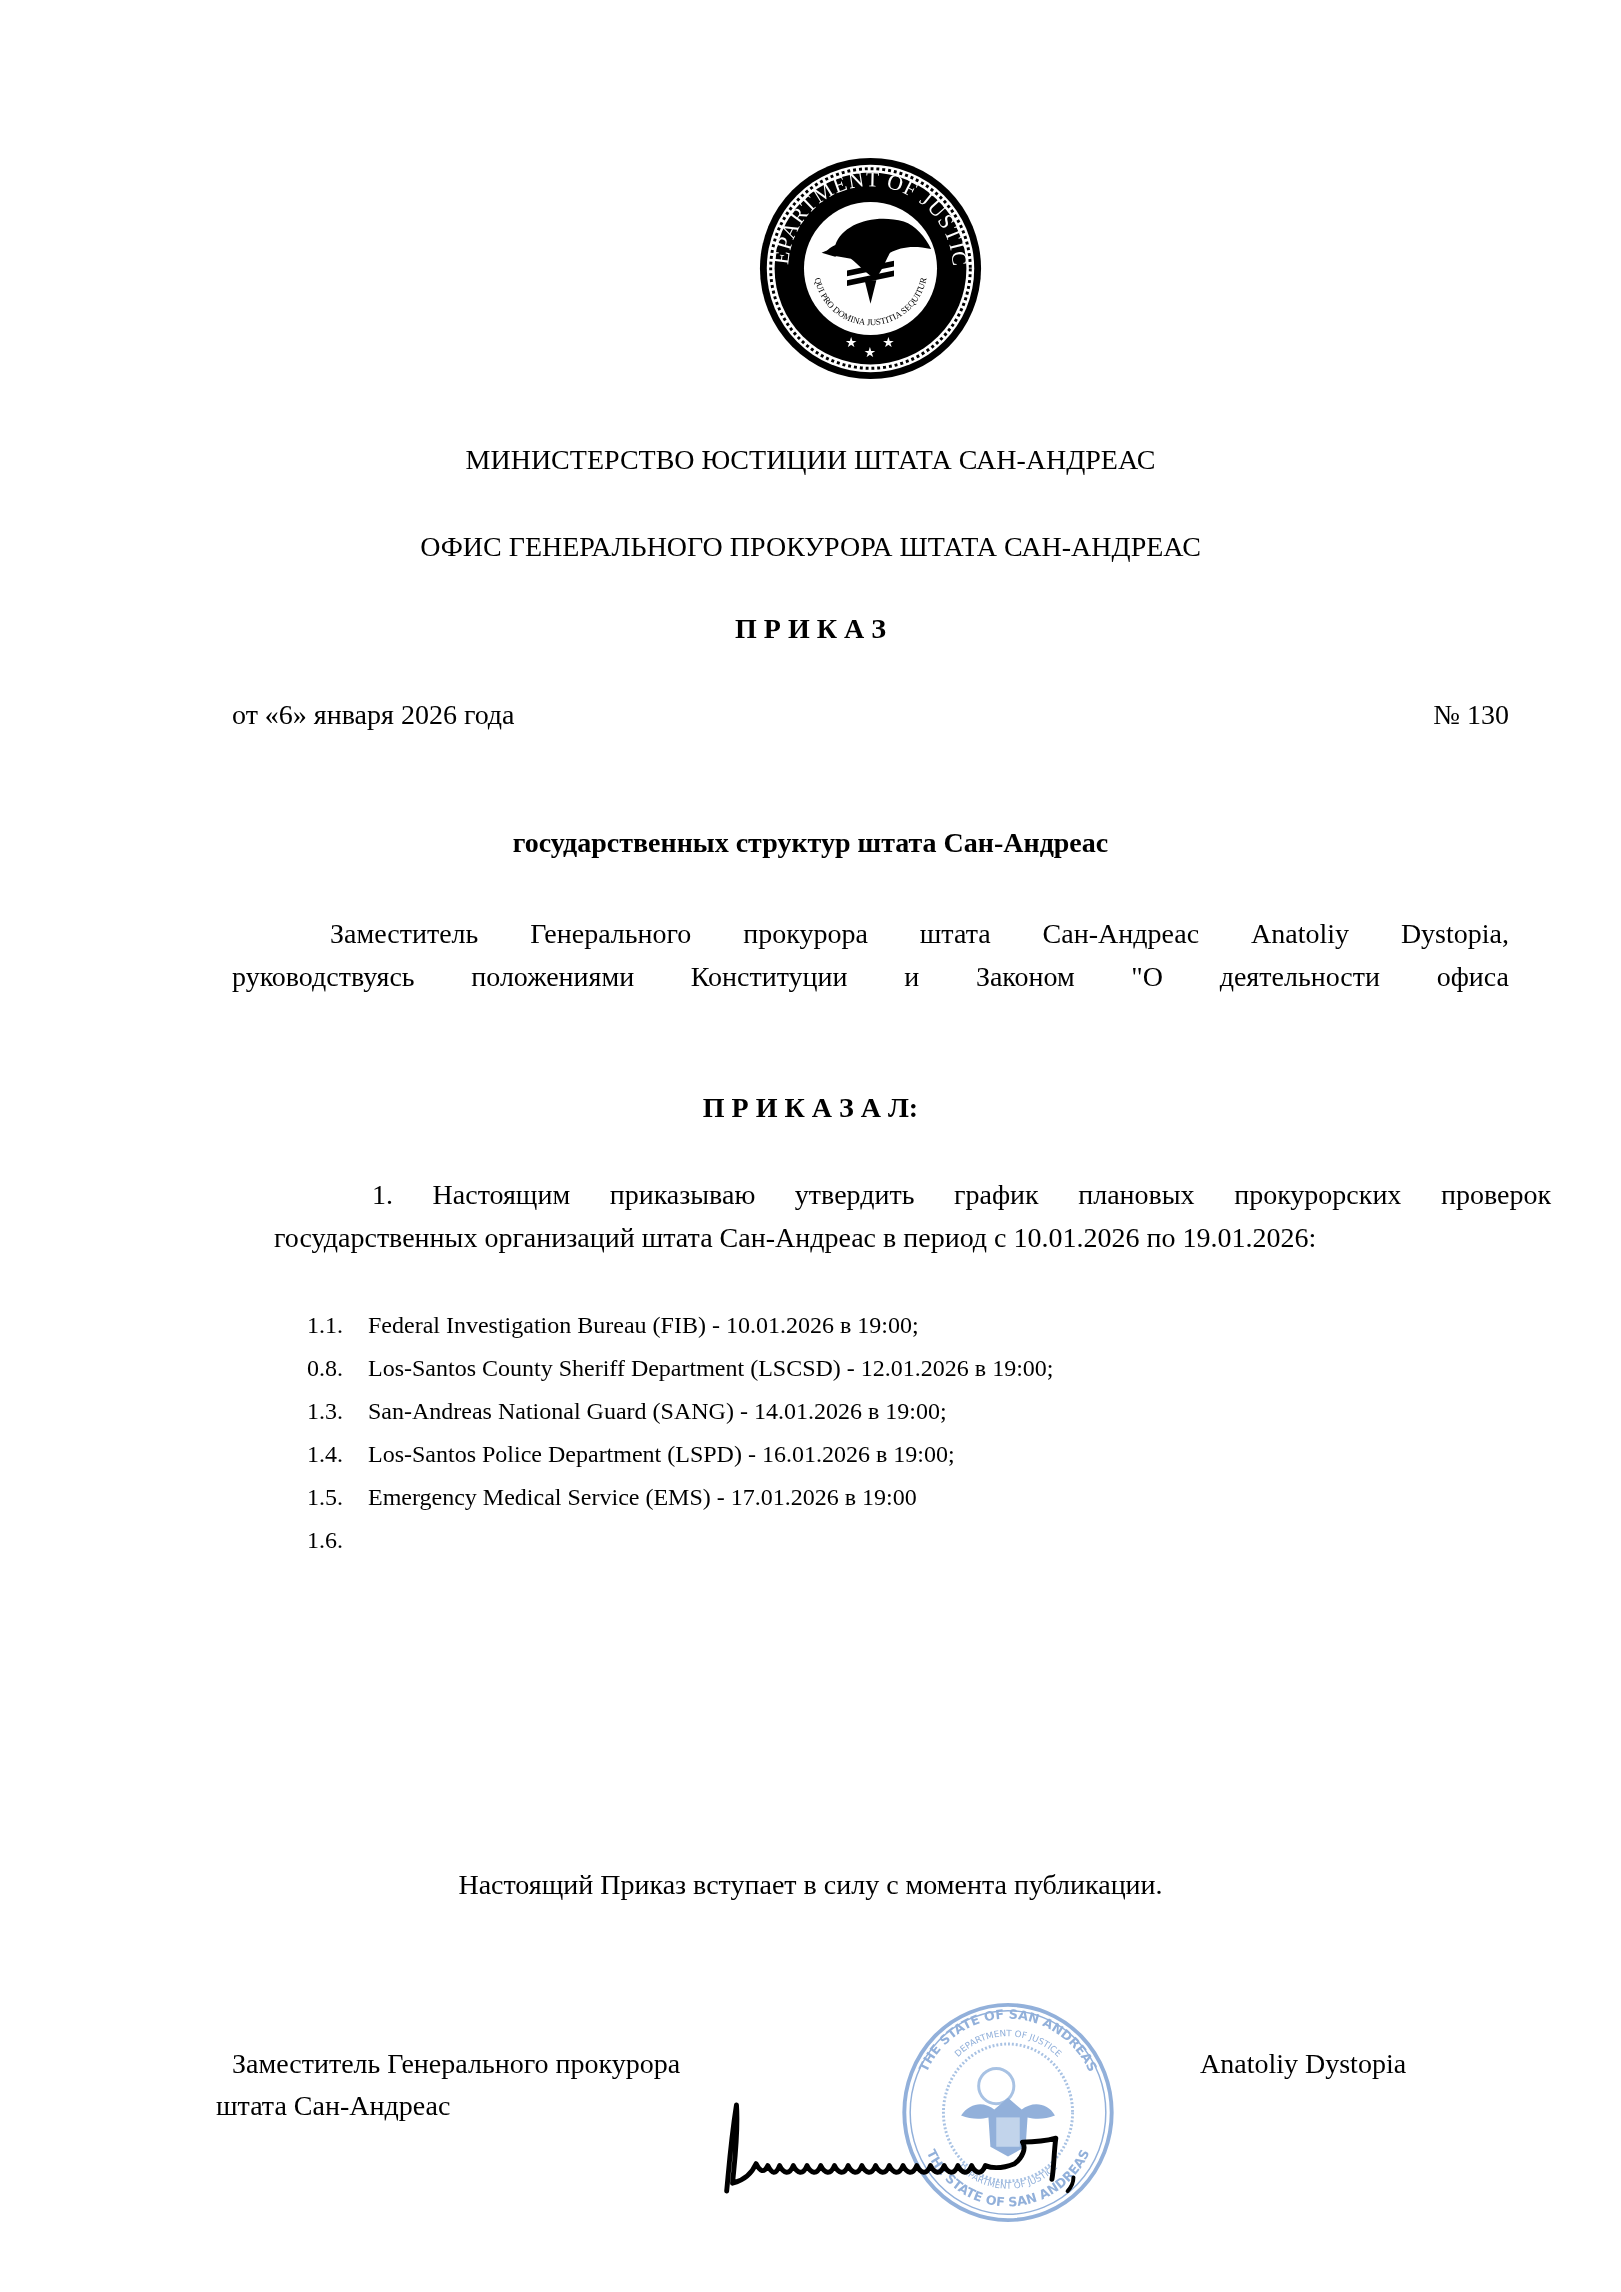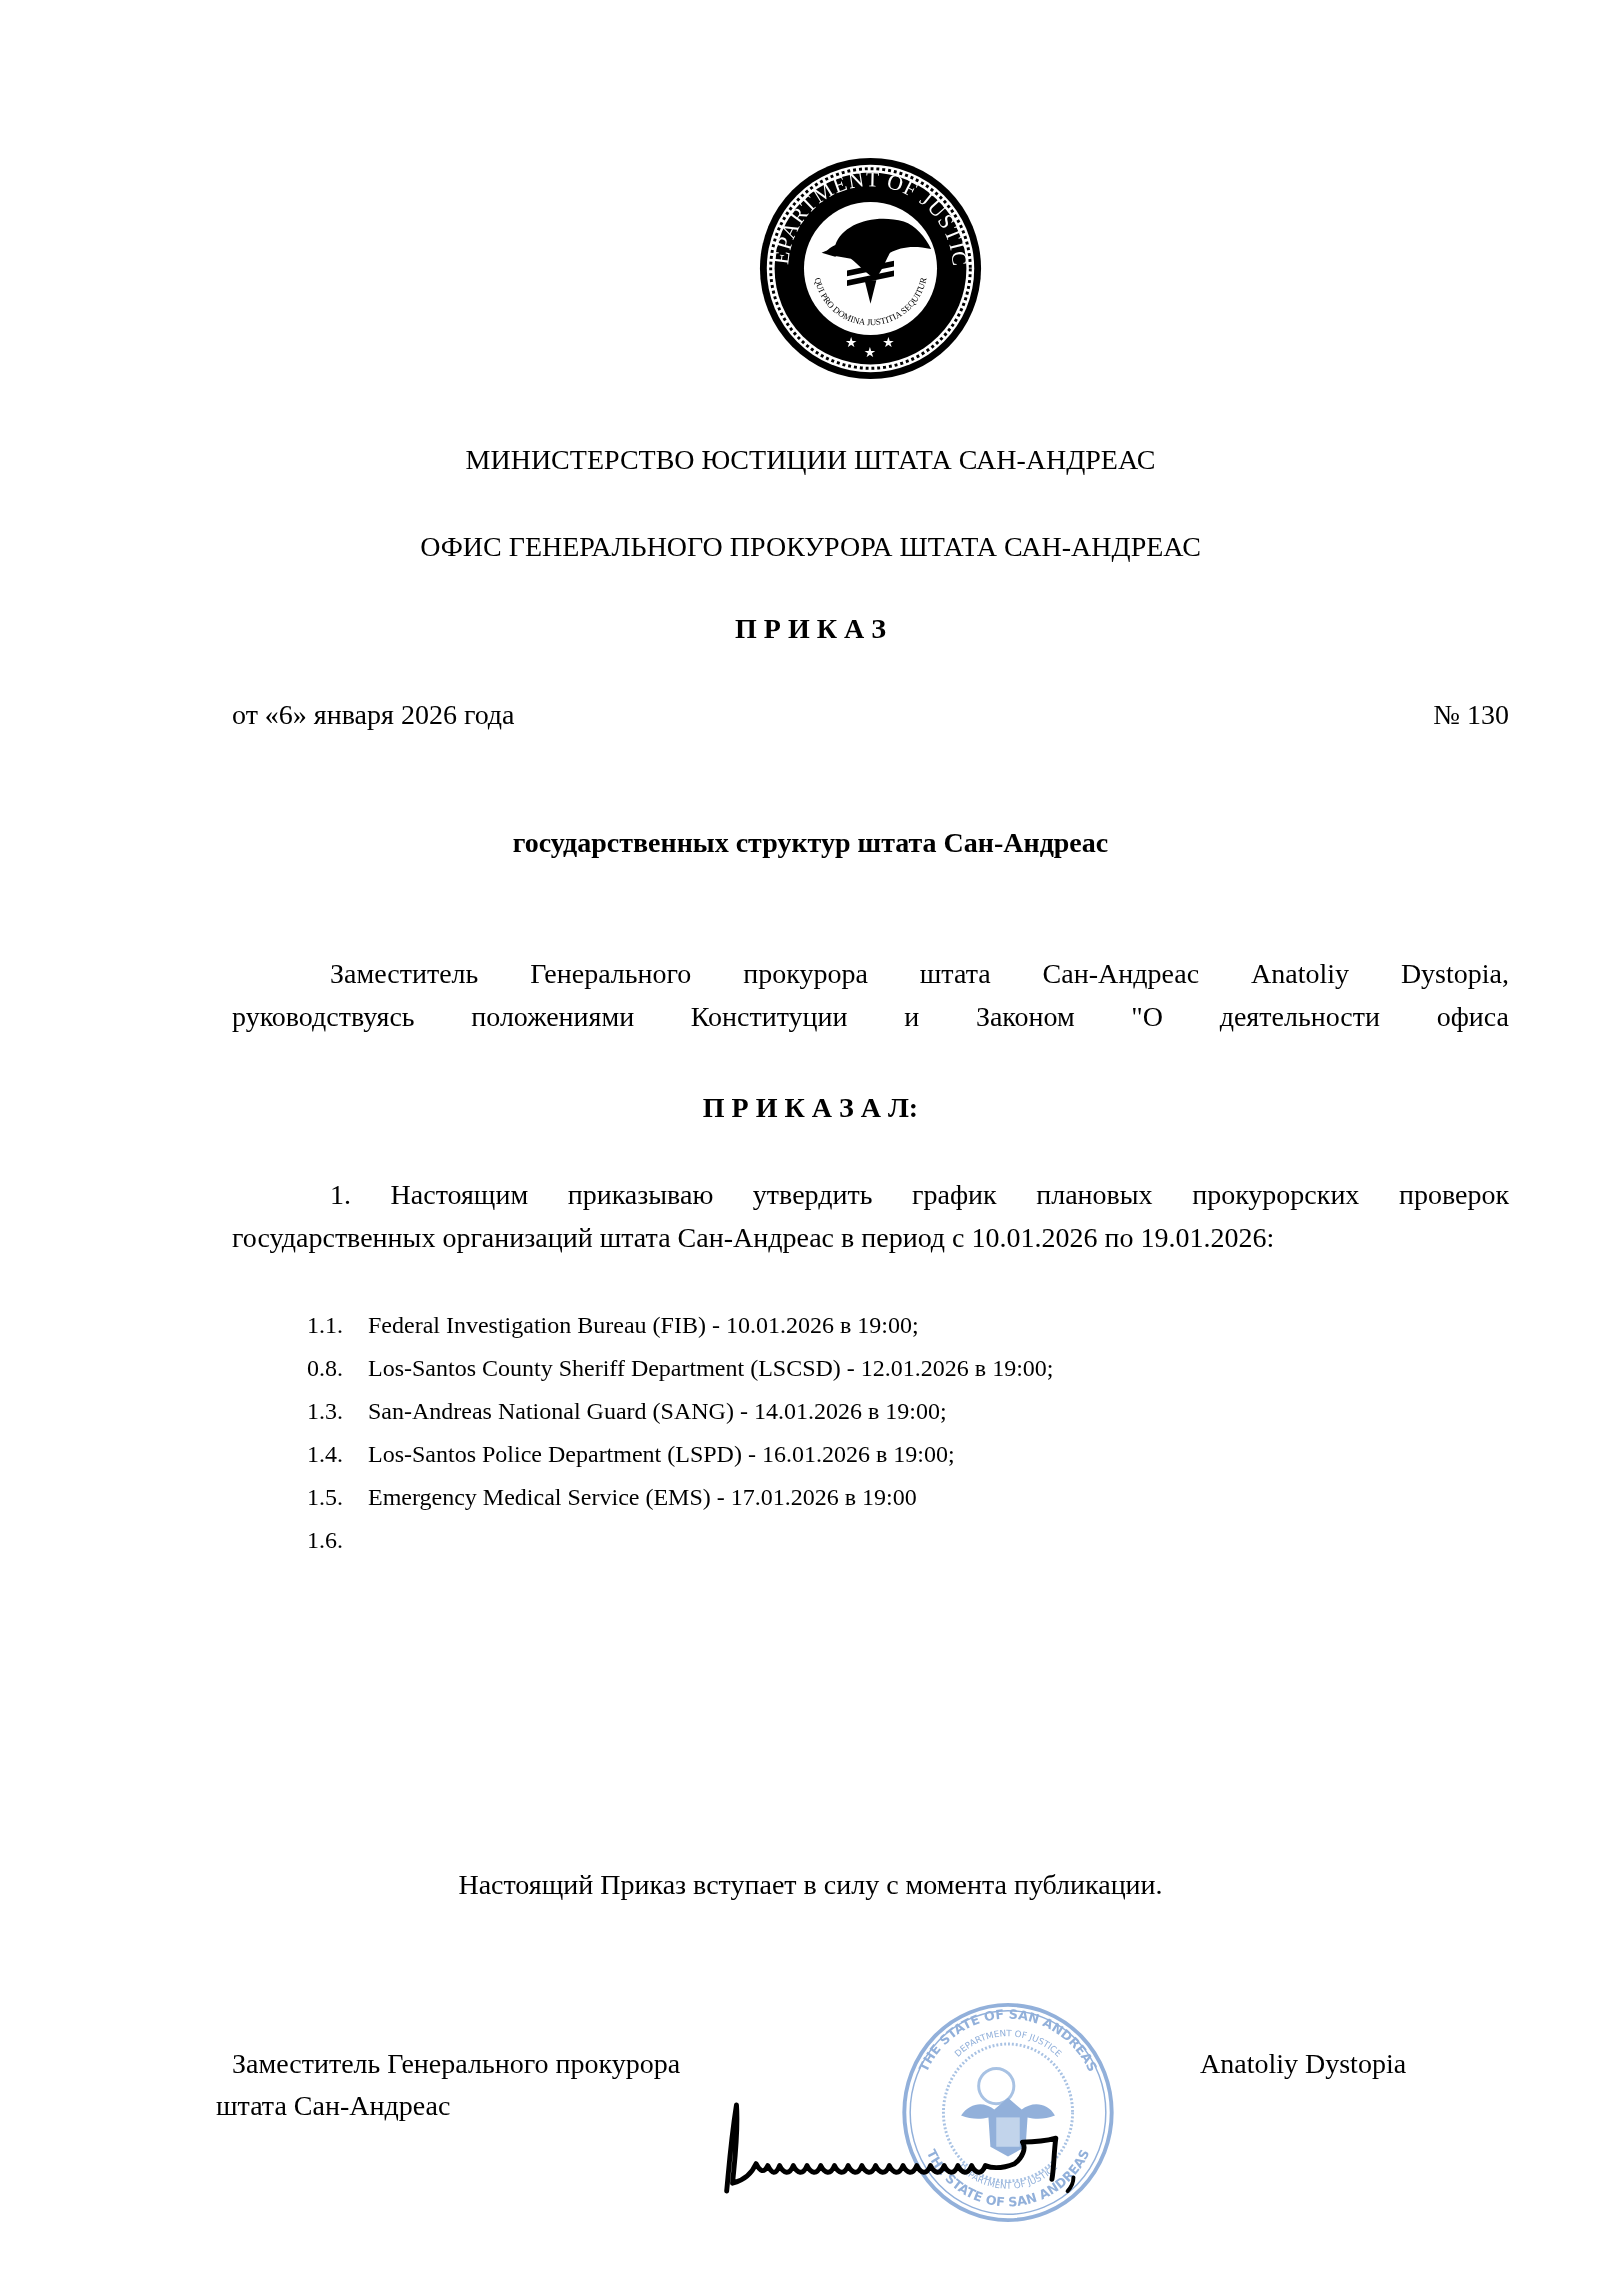--- a/index.html
+++ b/index.html
@@ -61,7 +61,7 @@
 
   <div class="line center bold" style="top:826px;">государственных структур штата Сан-Андреас</div>
 
-  <div class="justify" style="top:912px;margin-top:40px;">
+  <div class="justify" style="top:912px;">
     <span class="jline" style="padding-left:98px;">Заместитель Генерального прокурора штата Сан-Андреас Anatoliy Dystopia,</span>
     <span class="jline">руководствуясь положениями Конституции и Законом "О деятельности офиса</span>
   </div>

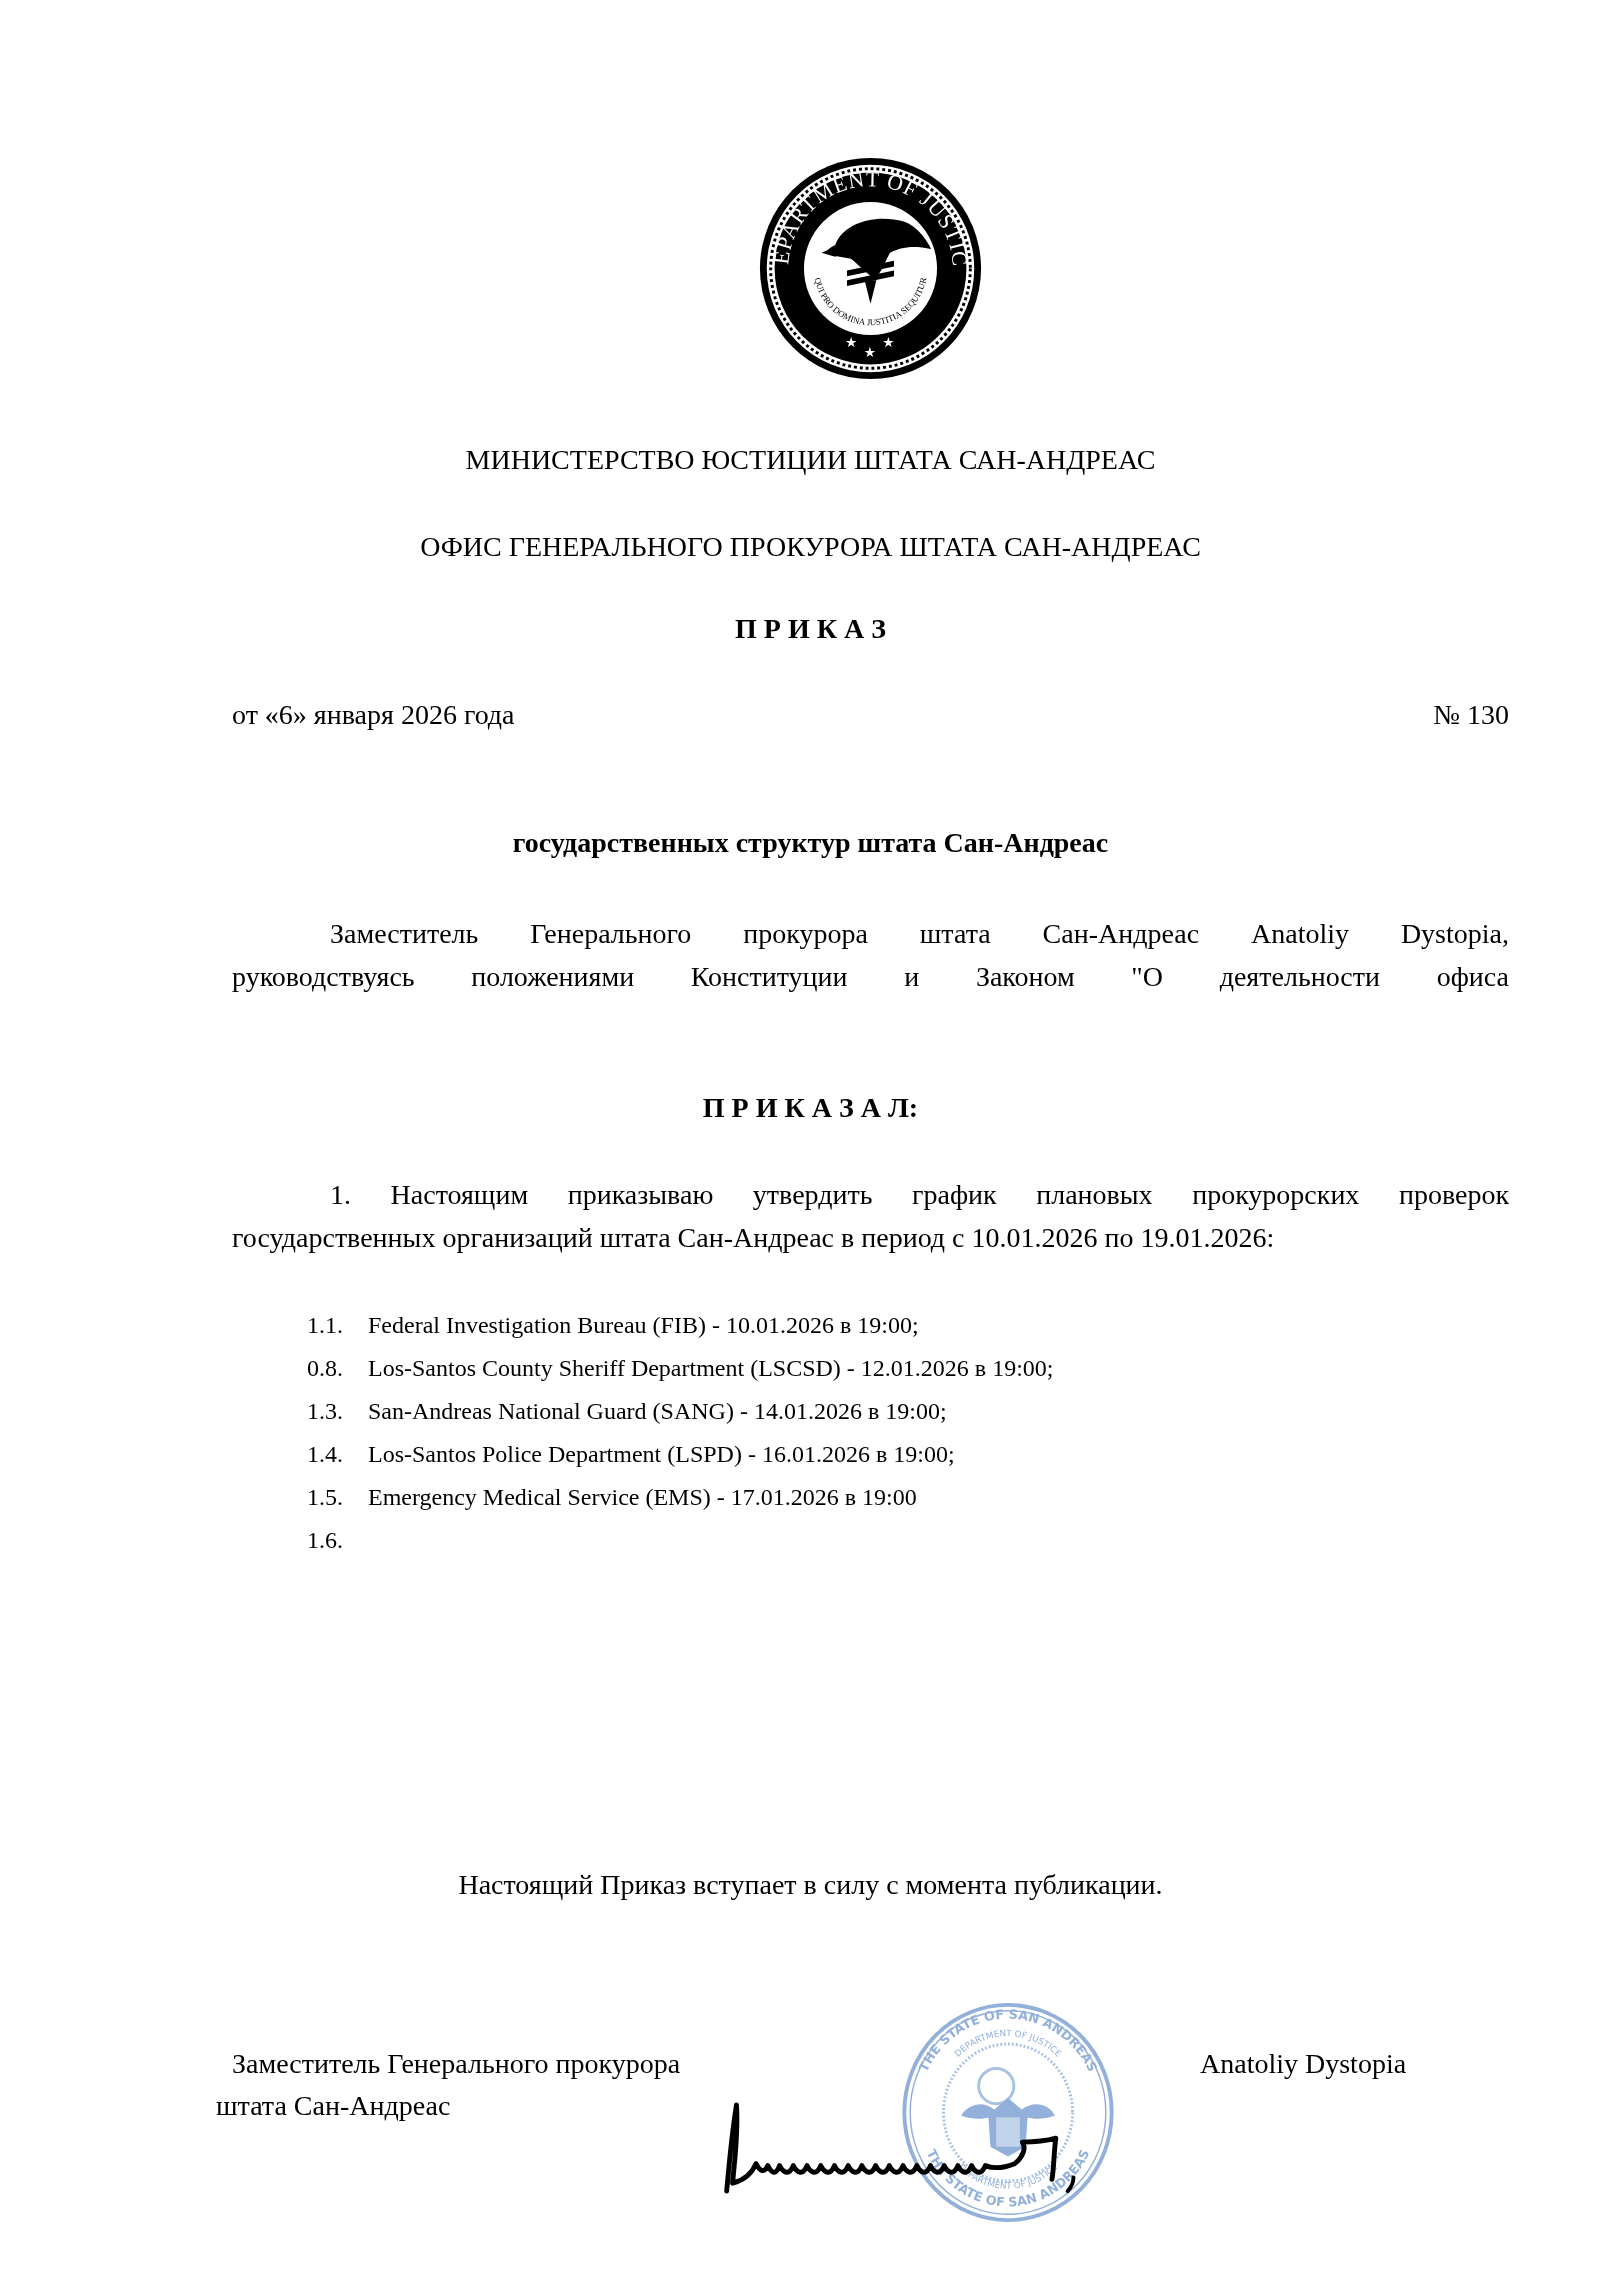--- a/index.html
+++ b/index.html
@@ -68,7 +68,7 @@
 
   <div class="line center bold" style="top:1091px;">П Р И К А З А Л:</div>
 
-  <div class="justify" style="top:1173px;">
+  <div class="justify" style="top:1173px;margin-left:42px;">
     <span class="jline" style="padding-left:98px;">1. Настоящим приказываю утвердить график плановых прокурорских проверок</span>
     <span class="jline last">государственных организаций штата Сан-Андреас в период с 10.01.2026 по 19.01.2026:</span>
   </div>

